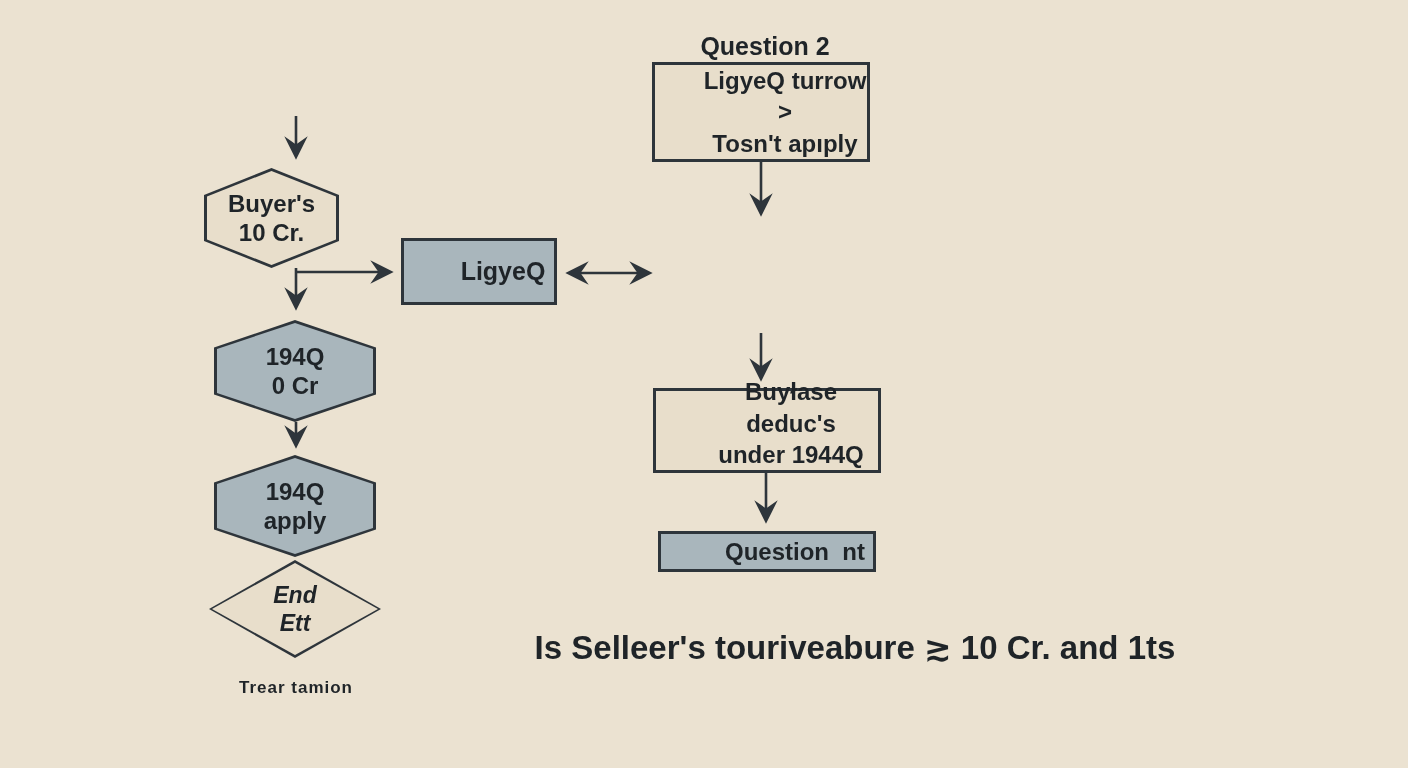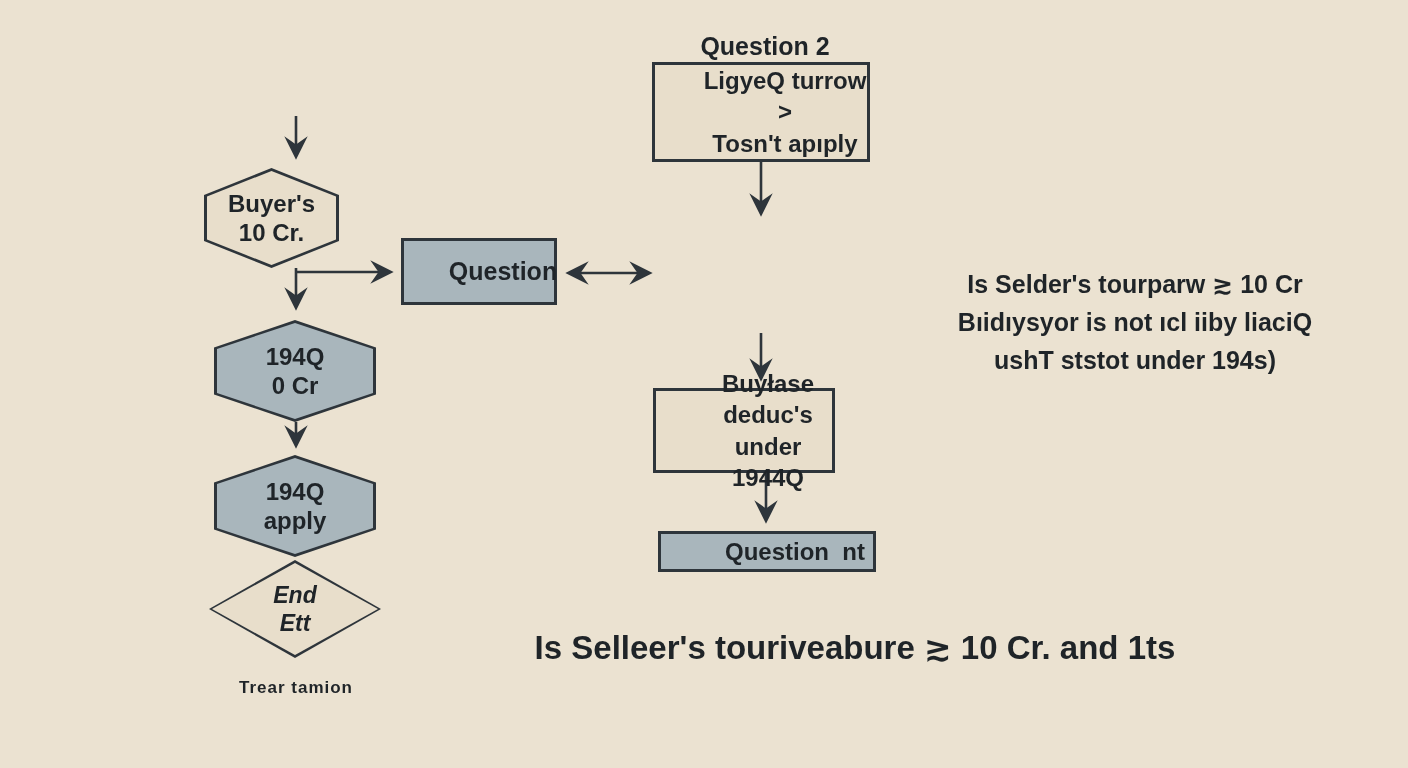--- a/index.html
+++ b/index.html
@@ -132,7 +132,7 @@
   </div>
 
   <div class="box fill-blue" style="left:401px;top:238px;width:156px;height:67px;font-size:25px;">
-    <span>Question</span>
+    <span>LigyeQ</span>
   </div>
 
 

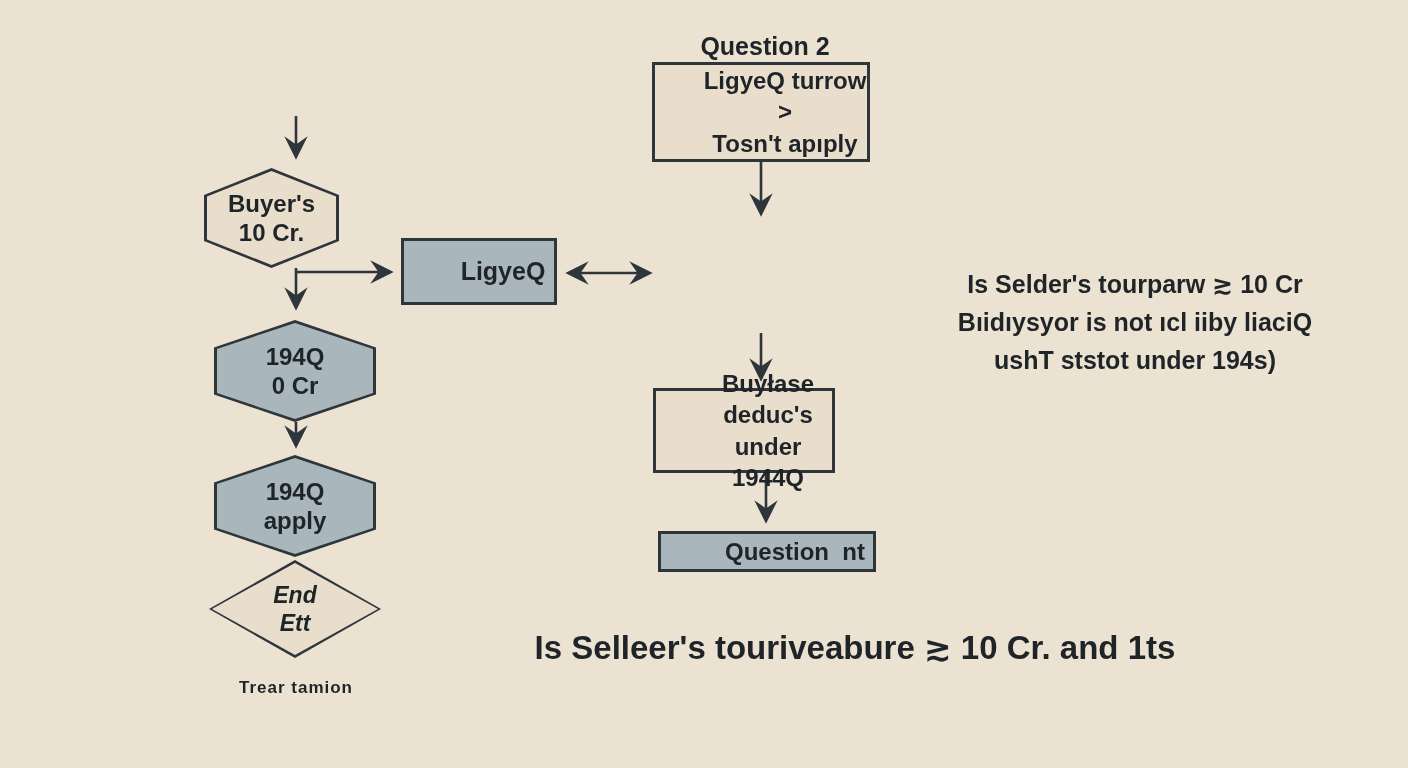--- a/index.html
+++ b/index.html
@@ -145,11 +145,6 @@
     <span class="pre">Question  nt</span>
   </div>
 
-  <div class="freetext" id="right-note" style="left:925px;top:265px;width:420px;">
-    <div>Is Selder's tourparw ≳ 10 Cr</div>
-    <div>Bıidıysyor is not ıcl iiby liaciQ</div>
-    <div>ushT ststot under 194s)</div>
-  </div>
 
   <div class="freetext" id="bottom-note" style="left:500px;top:628px;width:710px;">
     <div>Is Selleer's touriveabure ≳ 10 Cr. and 1ts</div>

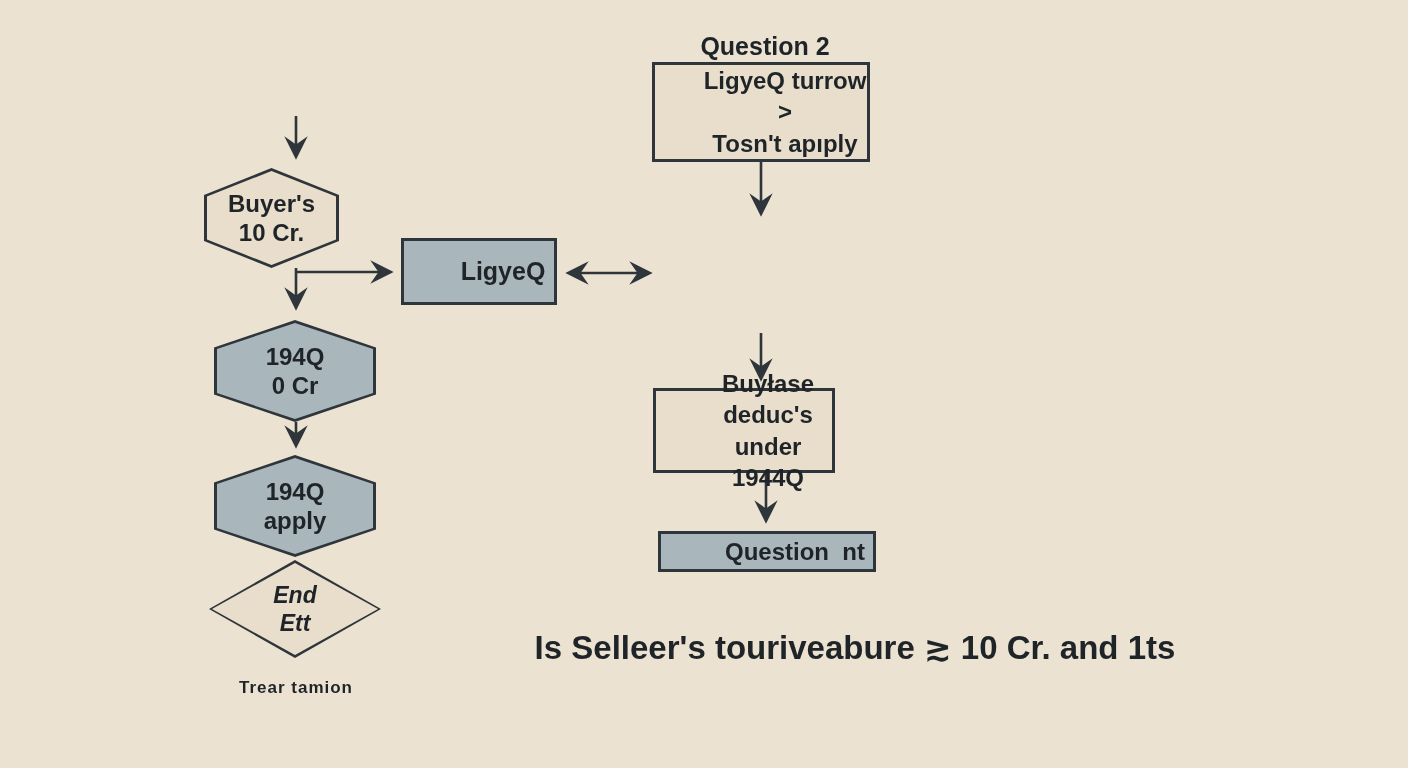--- a/index.html
+++ b/index.html
@@ -136,7 +136,7 @@
   </div>
 
 
-  <div class="box fill-cream" style="left:653px;top:388px;width:182px;height:85px;">
+  <div class="box fill-cream" style="left:653px;top:388px;width:228px;height:85px;justify-content:flex-end;">
     <span>Buyłase deduc's</span>
     <span>under 1944Q</span>
   </div>

